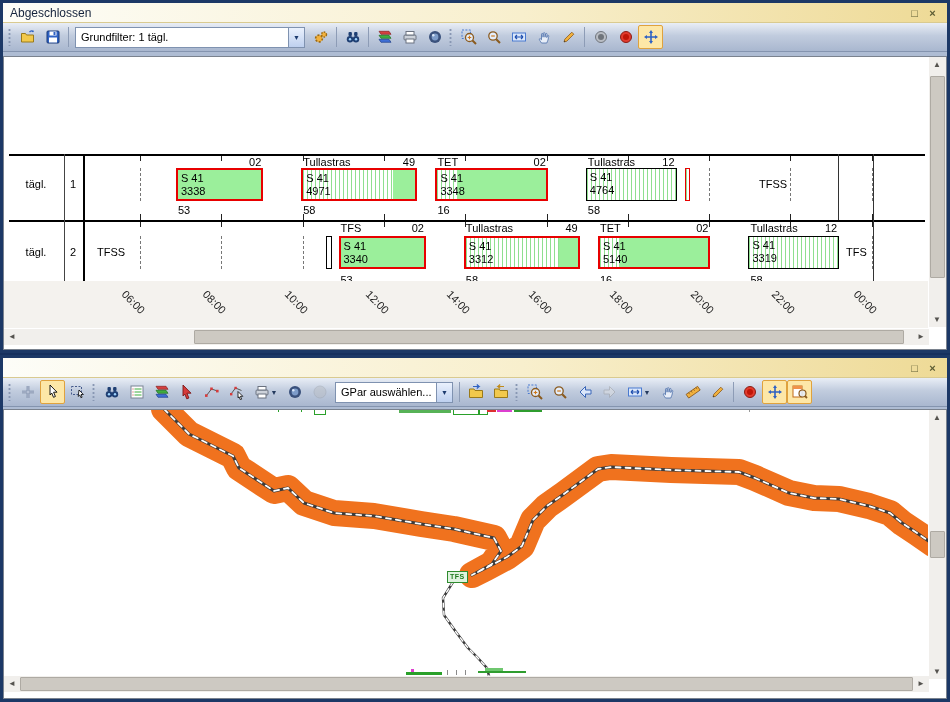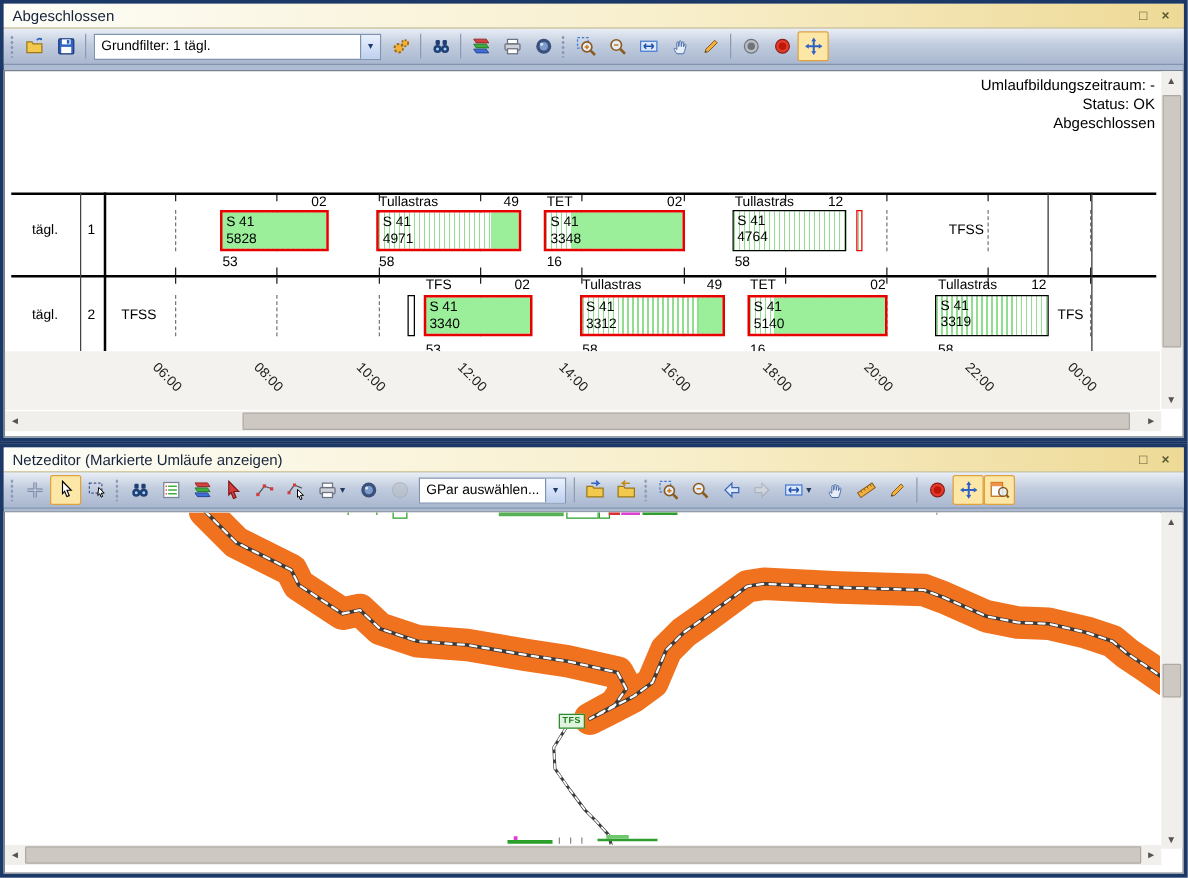--- a/index.html
+++ b/index.html
@@ -160,11 +160,6 @@
       </div>
   </div>
   <div class="content">
-    <div class="info" id="inf-r" style="right:22px;top:4px">
-      <div>Umlaufbildungszeitraum: -</div>
-      <div>Status: OK</div>
-      <div>Abgeschlossen</div>
-    </div>
     <div id="gantt">
         <div style="position: absolute; left: 5px; top: 3px; width: 916px; height: 2px; background: rgb(0, 0, 0);"></div>
         <div style="position: absolute; left: 5px; top: 69px; width: 916px; height: 2px; background: rgb(0, 0, 0);"></div>

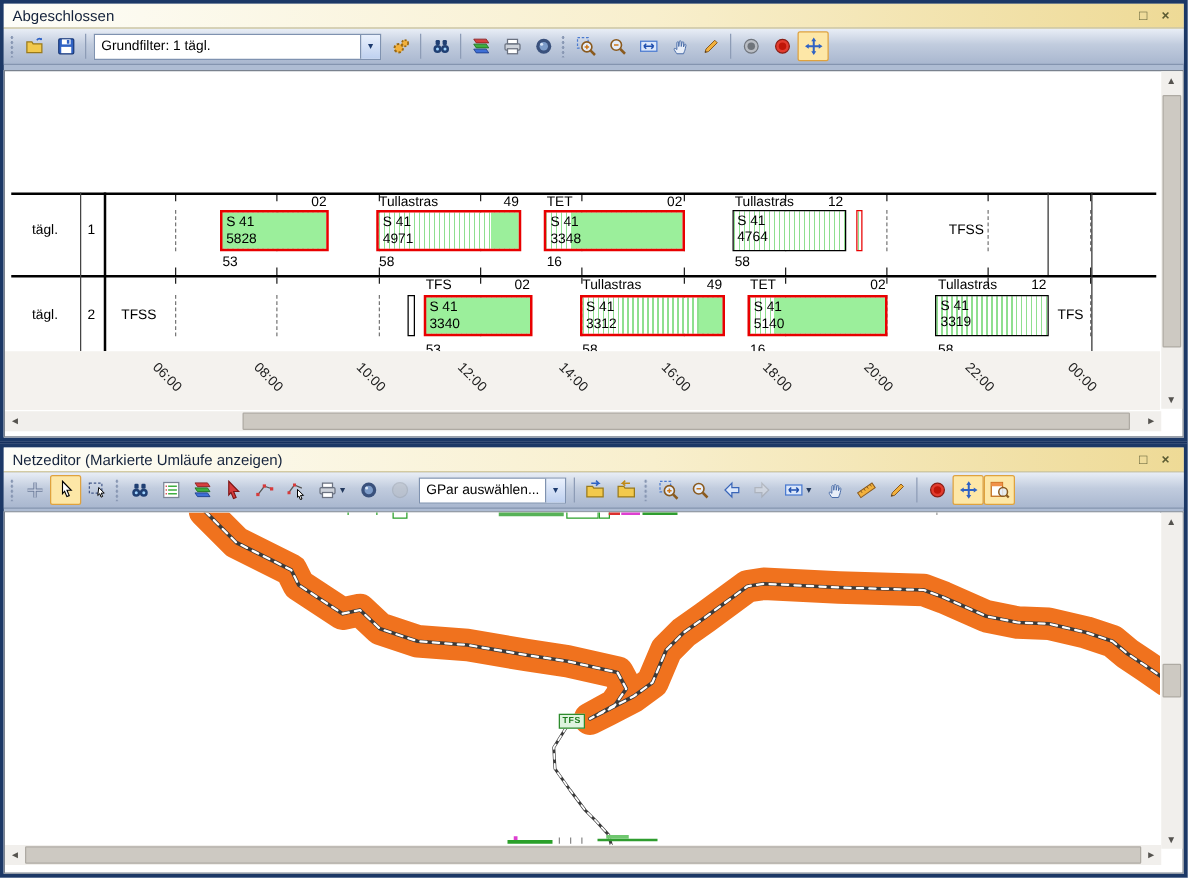--- a/index.html
+++ b/index.html
@@ -202,7 +202,7 @@
         <div style="position: absolute; left: 755px; top: 27px; font-size: 11px; white-space: nowrap;">TFSS</div>
         <div style="position: absolute; left: 171.907px; top: 17px; width: 87.3975px; height: 33px; box-sizing: border-box; overflow: hidden; white-space: nowrap; font: 11px / 13px &quot;Liberation Sans&quot;, sans-serif; padding: 2px 0px 0px 3px; border: 2px solid rgb(232, 0, 0); background: linear-gradient(90deg, rgba(0, 0, 0, 0) 0px, rgba(0, 0, 0, 0) 0%, rgb(155, 239, 155) 0%, rgb(155, 239, 155) 100%), repeating-linear-gradient(90deg, rgb(143, 223, 143) 0px, rgb(143, 223, 143) 1px, rgb(255, 255, 255) 1px, rgb(255, 255, 255) 4px);">
           <div>S 41</div>
-          <div>5828</div>
+          <div>3338</div>
         </div>
         <div style="position: absolute; left: 214.305px; top: 5px; width: 43px; text-align: right; font-size: 11px;">02</div>
         <div style="position: absolute; left: 173.907px; top: 53px; font-size: 11px;">53</div>

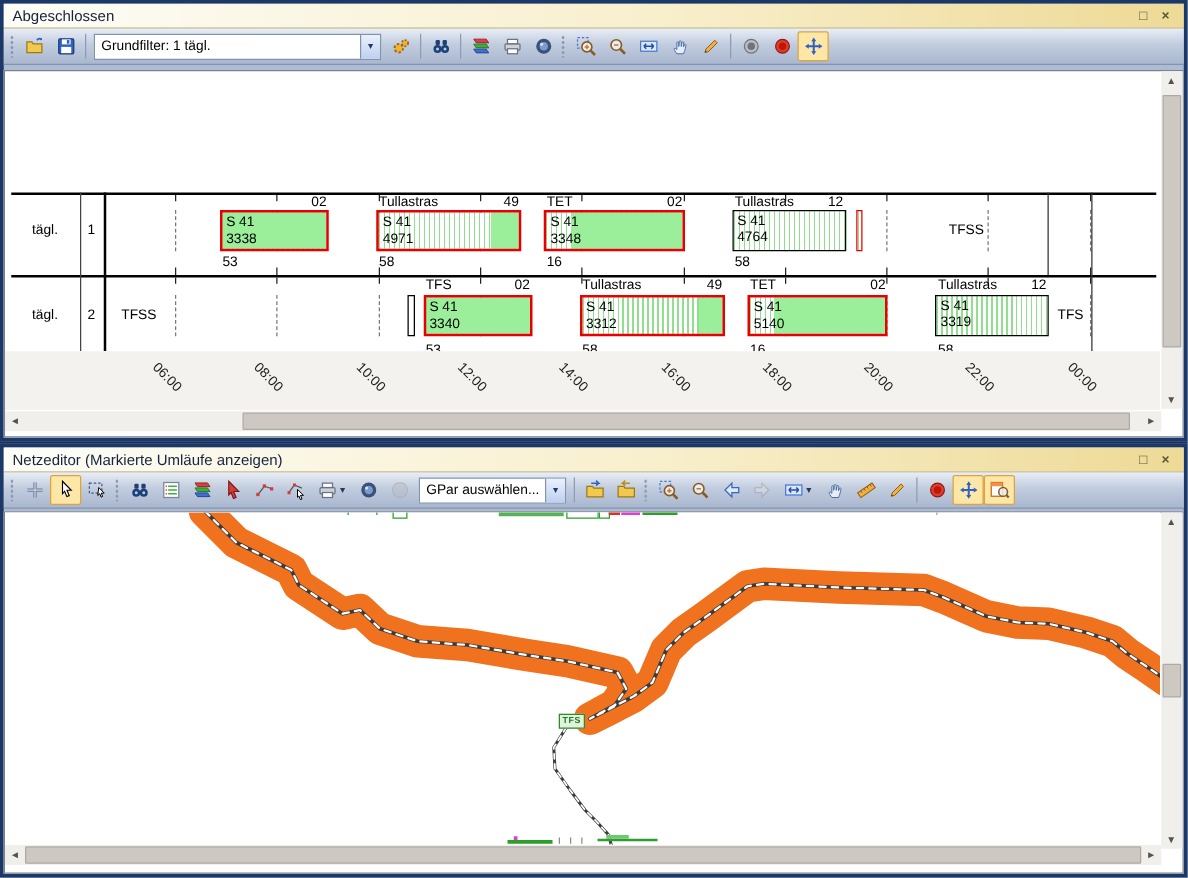--- a/index.html
+++ b/index.html
@@ -310,7 +310,6 @@
 
 <div class="panel" id="p2">
   <div class="titlebar">
-    <span>Netzeditor (Markierte Umläufe anzeigen)</span>
     <span class="tb-sp"></span>
     <span class="winbtn">□</span>
     <span class="winbtn">×</span>

